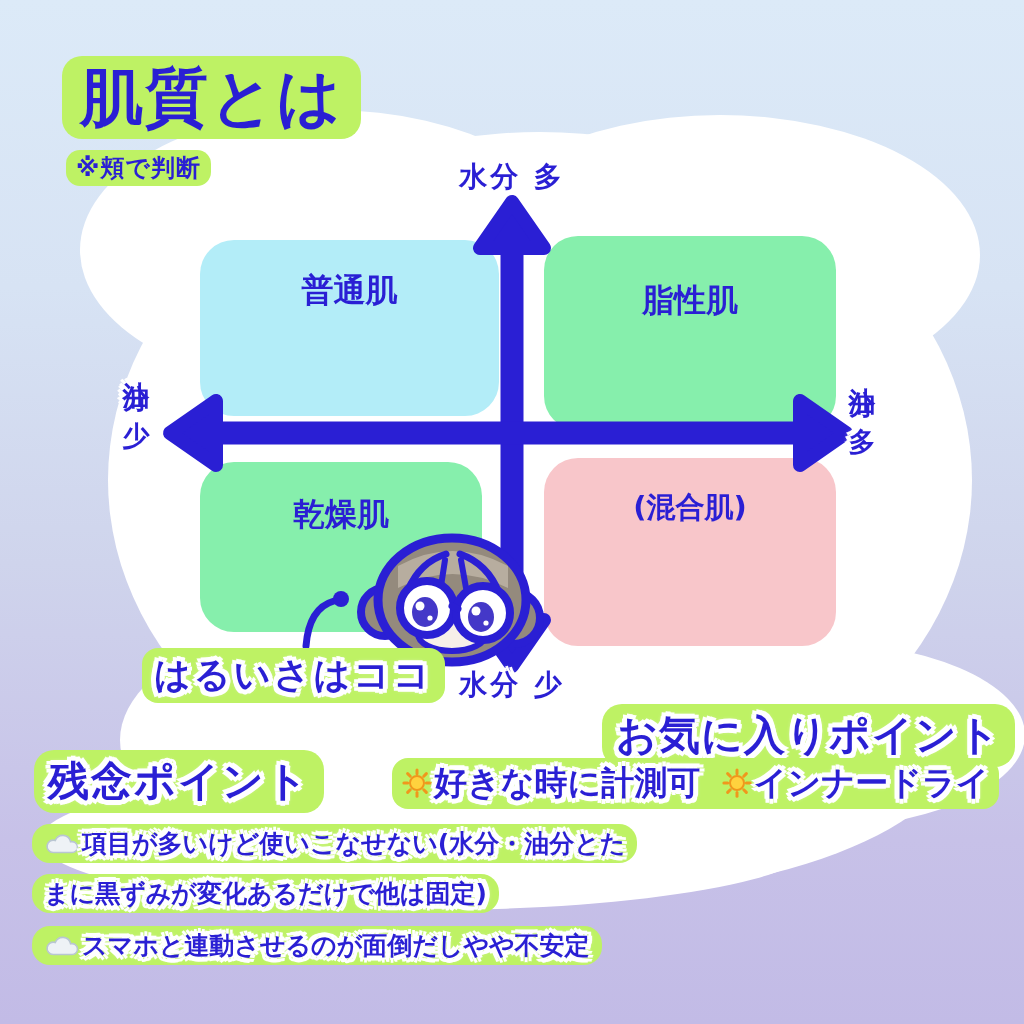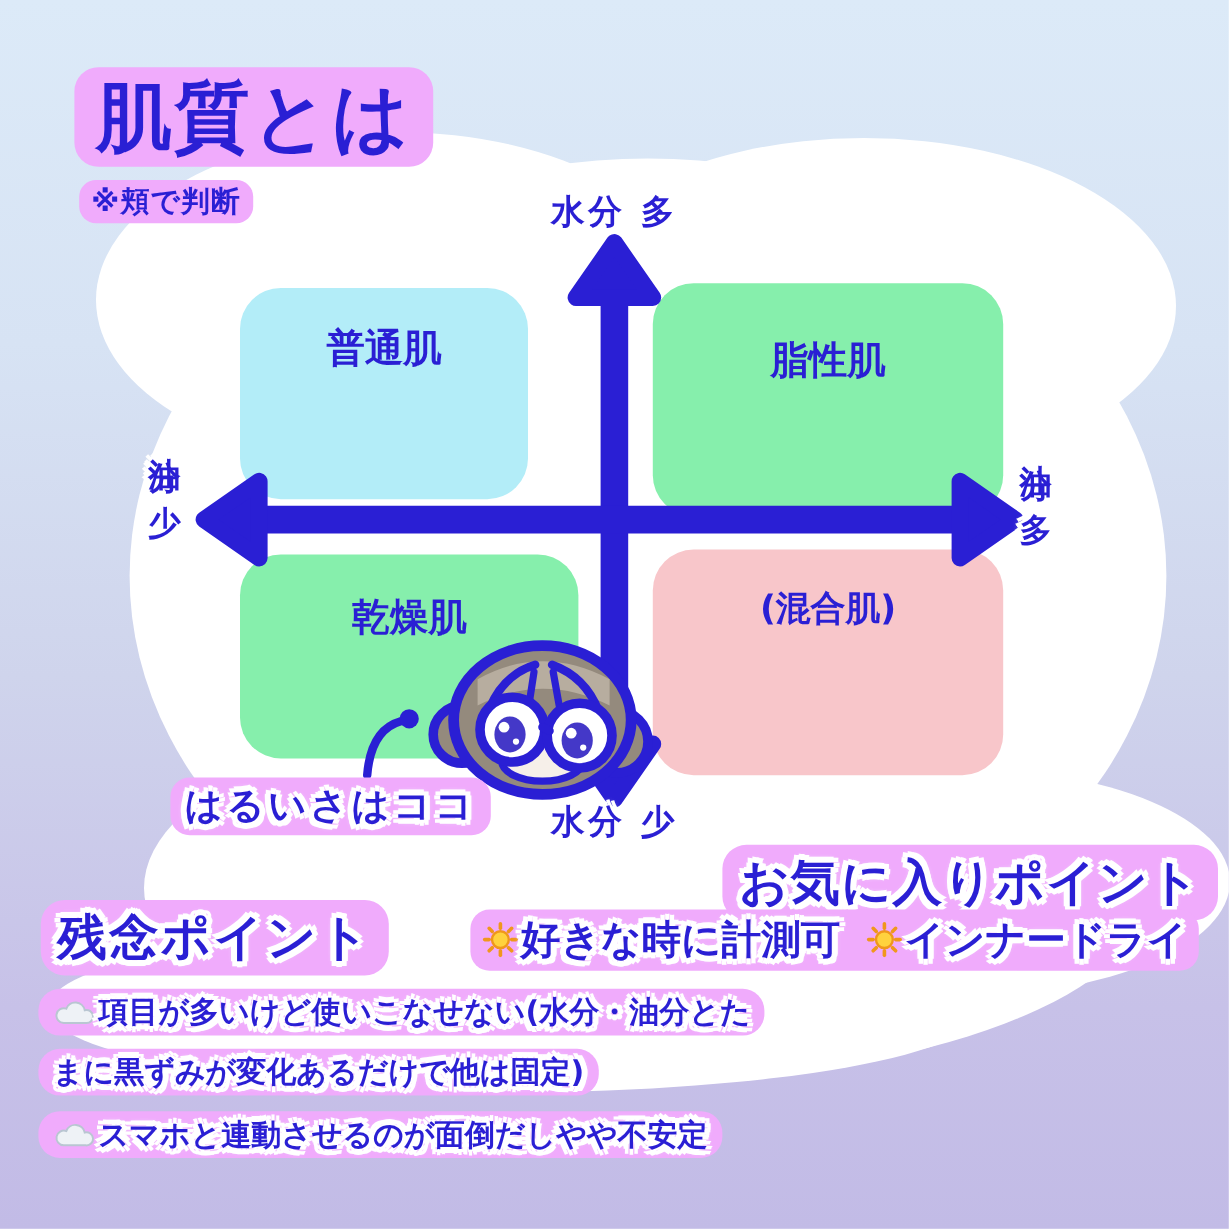--- a/index.html
+++ b/index.html
@@ -16,7 +16,7 @@
       -5px 0 0 #fff, 5px 0 0 #fff, 0 -5px 0 #fff, 0 5px 0 #fff,
       0 0 7px #fff, 0 0 7px #fff;
   }
-  .chip{background:#f0abfc;border-radius:20px;display:inline-block;}
+  .chip{background:#bef264;border-radius:20px;display:inline-block;}
   .title{font-size:63px;font-weight:700;letter-spacing:2px;line-height:1;padding:10px 18px;}
   .note{font-size:24px;font-weight:700;letter-spacing:1px;padding:2px 10px;border-radius:14px;}
   .quad{border-radius:34px;text-align:center;box-sizing:border-box;}

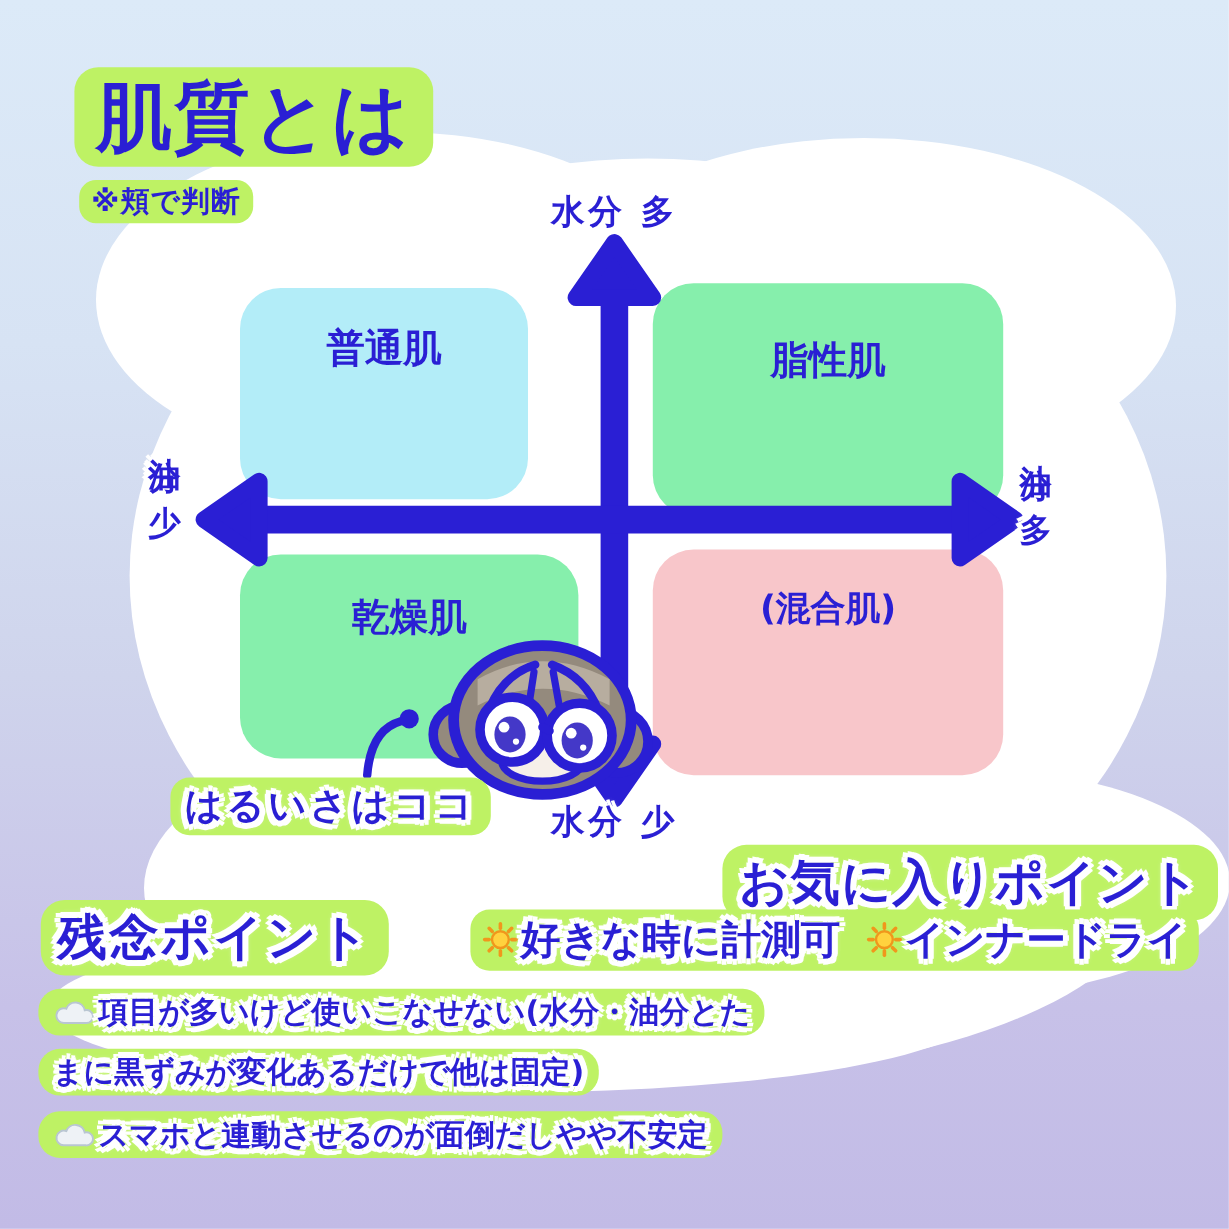--- a/index.html
+++ b/index.html
@@ -46,7 +46,7 @@
   </g>
 </svg>
 
-<div class="abs quad" style="left:200px;top:240px;width:240px;height:176px;background:#b3edf8;padding-top:26px;">
+<div class="abs quad" style="left:200px;top:240px;width:299px;height:176px;background:#b3edf8;padding-top:26px;">
   <div class="lbl">普通肌</div>
 </div>
 

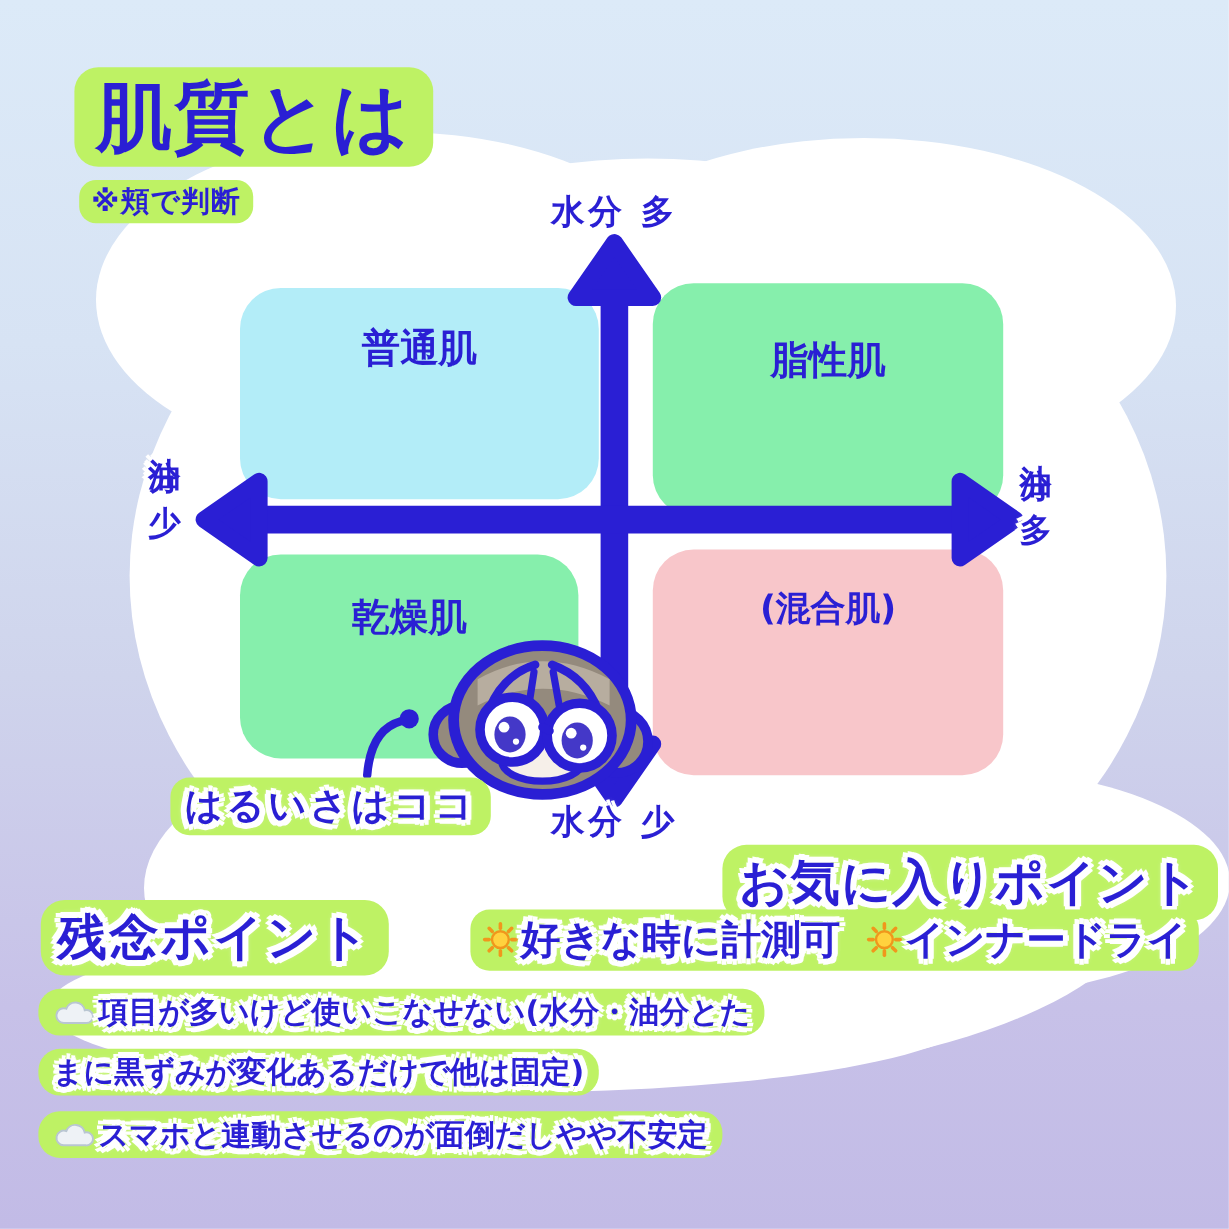--- a/index.html
+++ b/index.html
@@ -23,7 +23,7 @@
   .quad .lbl{font-size:32px;font-weight:700;color:#2a1fd4;line-height:1.55;}
   .axis-label-h{width:220px;text-align:center;font-size:28px;font-weight:700;letter-spacing:3px;}
   .axis-label-v{writing-mode:vertical-rl;text-orientation:upright;font-size:27px;font-weight:700;letter-spacing:3px;}
-  .hand{font-size:31px;font-weight:700;letter-spacing:3px;padding:3px 12px;border-radius:16px;}
+  .hand{font-size:36px;font-weight:700;letter-spacing:3px;padding:3px 12px;border-radius:16px;}
   .h-fav{font-size:41px;font-weight:700;letter-spacing:1px;padding:4px 14px;border-radius:20px;}
   .h-neg{font-size:41px;font-weight:700;letter-spacing:2px;padding:4px 14px;border-radius:20px;}
   .pros{font-size:33px;font-weight:700;letter-spacing:0px;padding:3px 10px;border-radius:16px;white-space:nowrap;}

